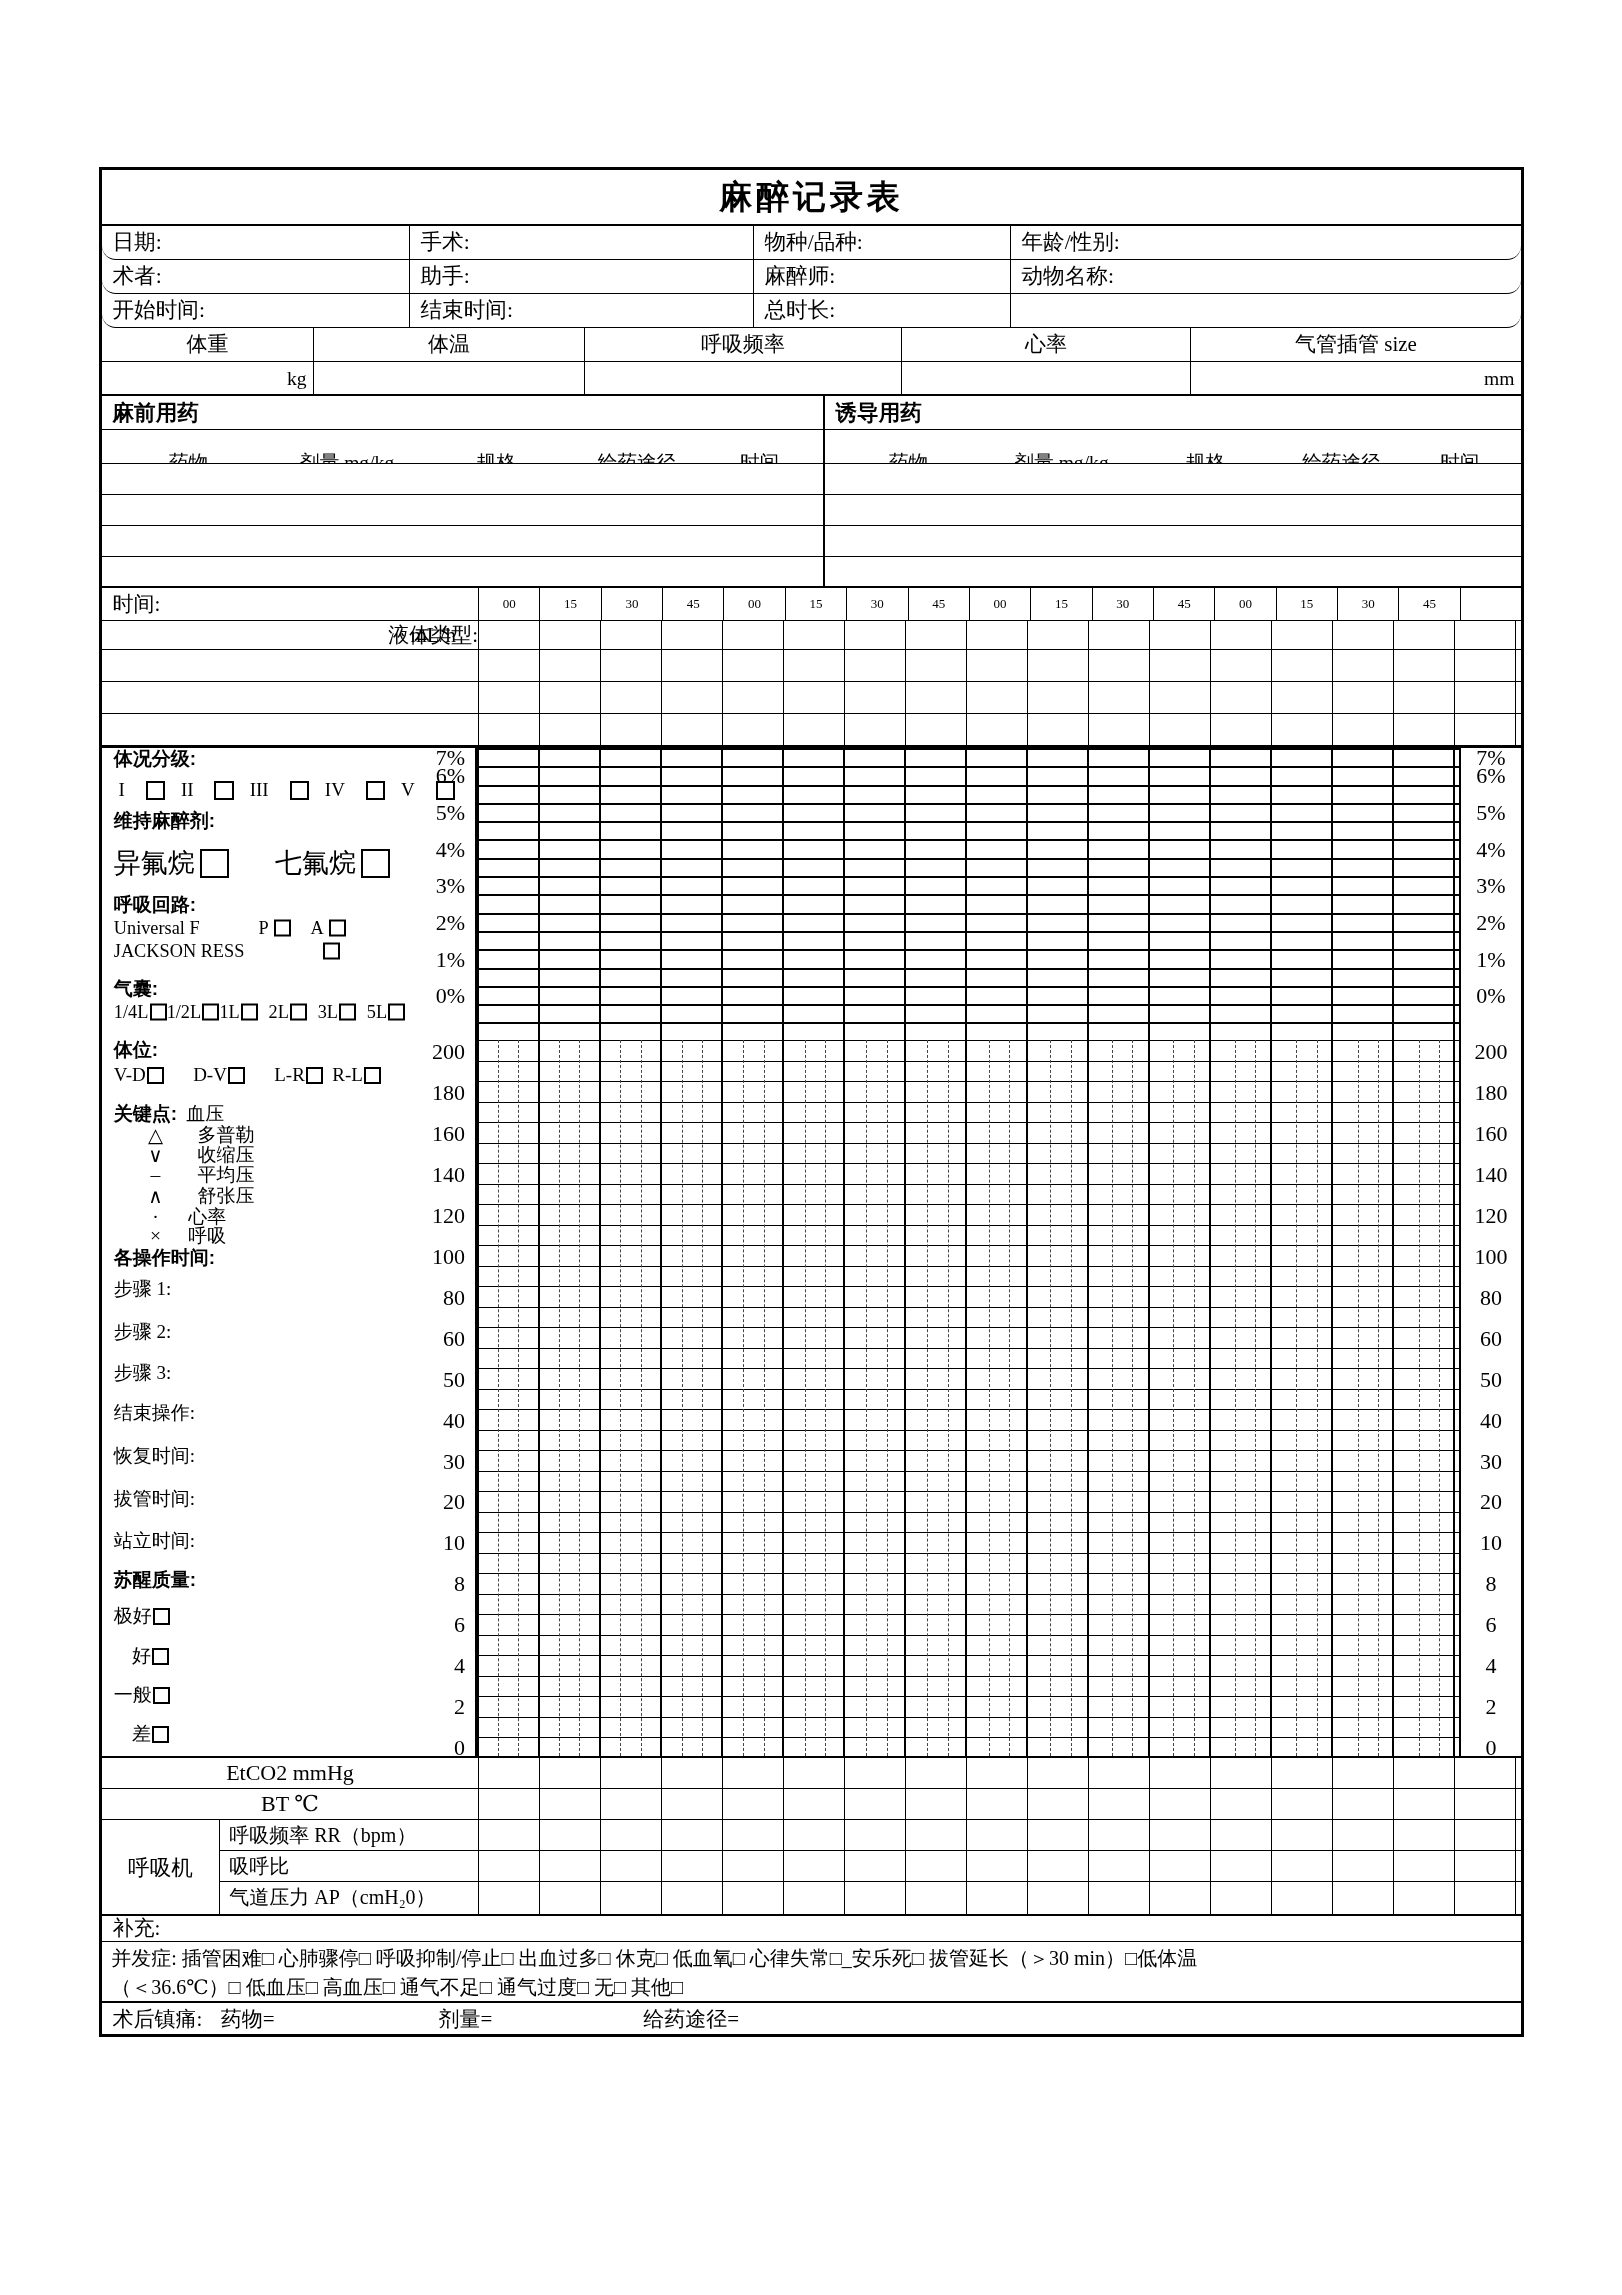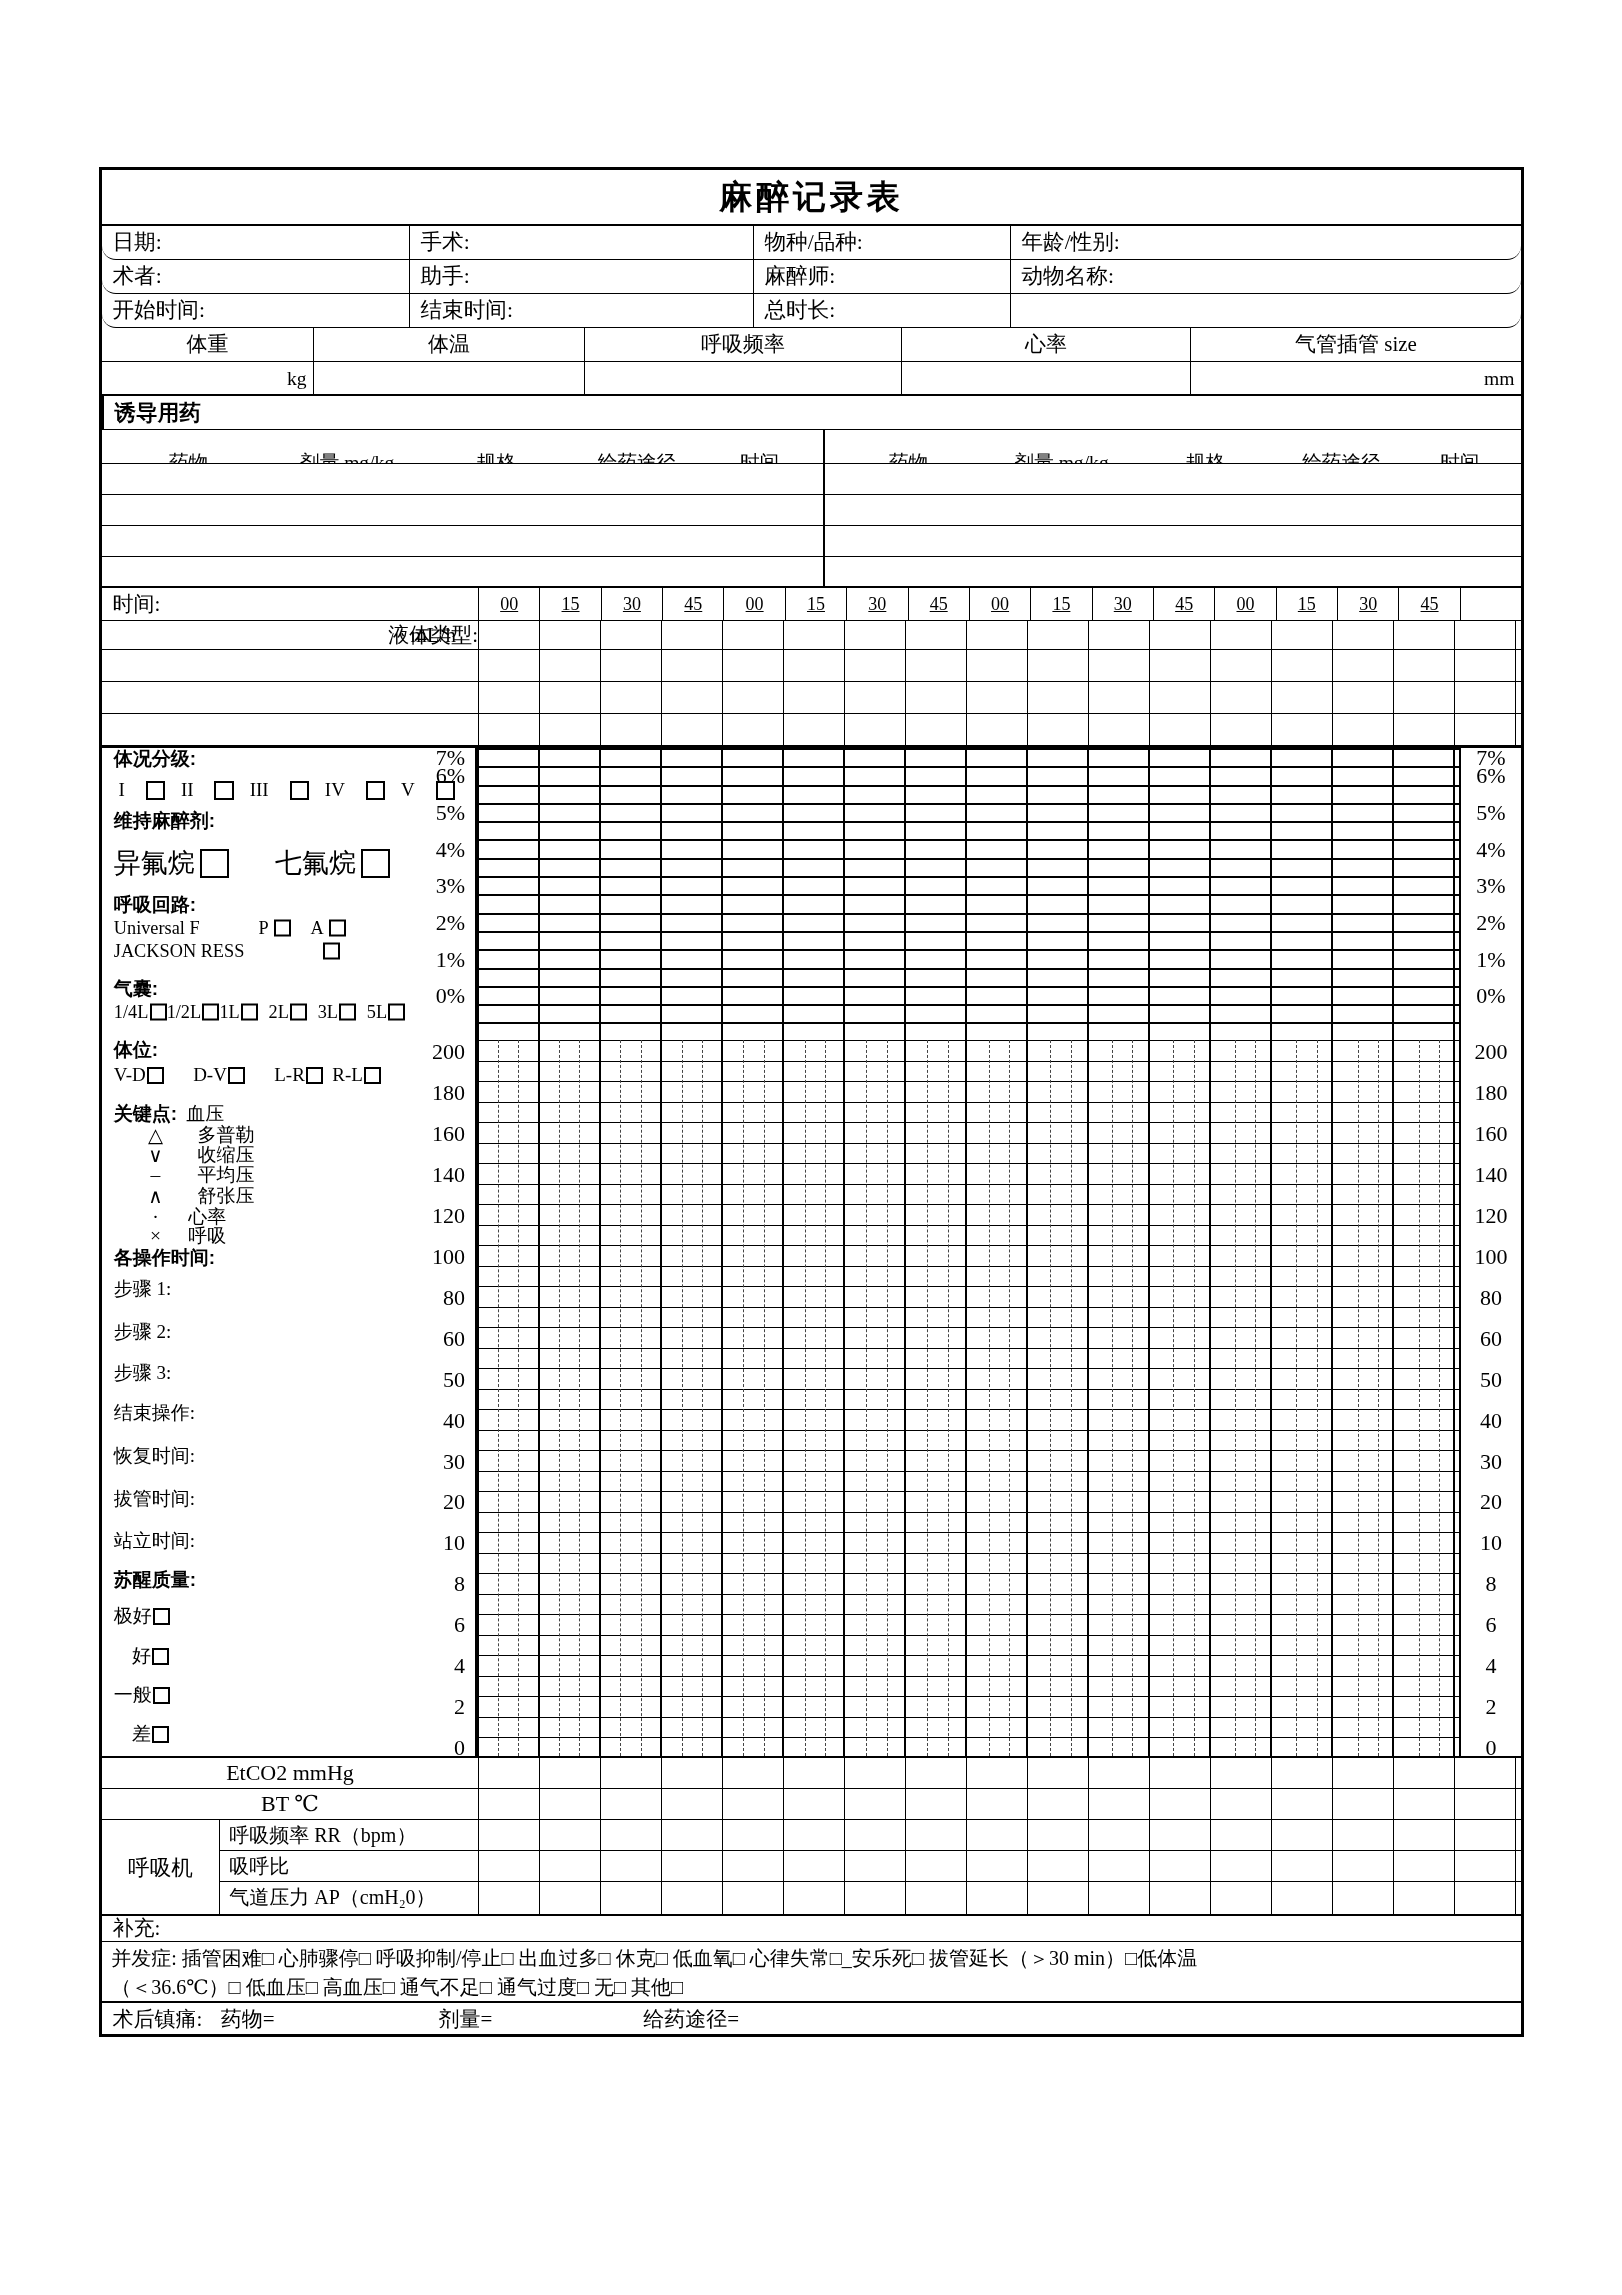--- a/index.html
+++ b/index.html
@@ -127,6 +127,7 @@
     </div>
 
     <div class="row medt-row">
+      <div class="cell first w1">麻前用药</div>
       <div class="cell split w2">诱导用药</div>
     </div>
     <div class="row medc-row">

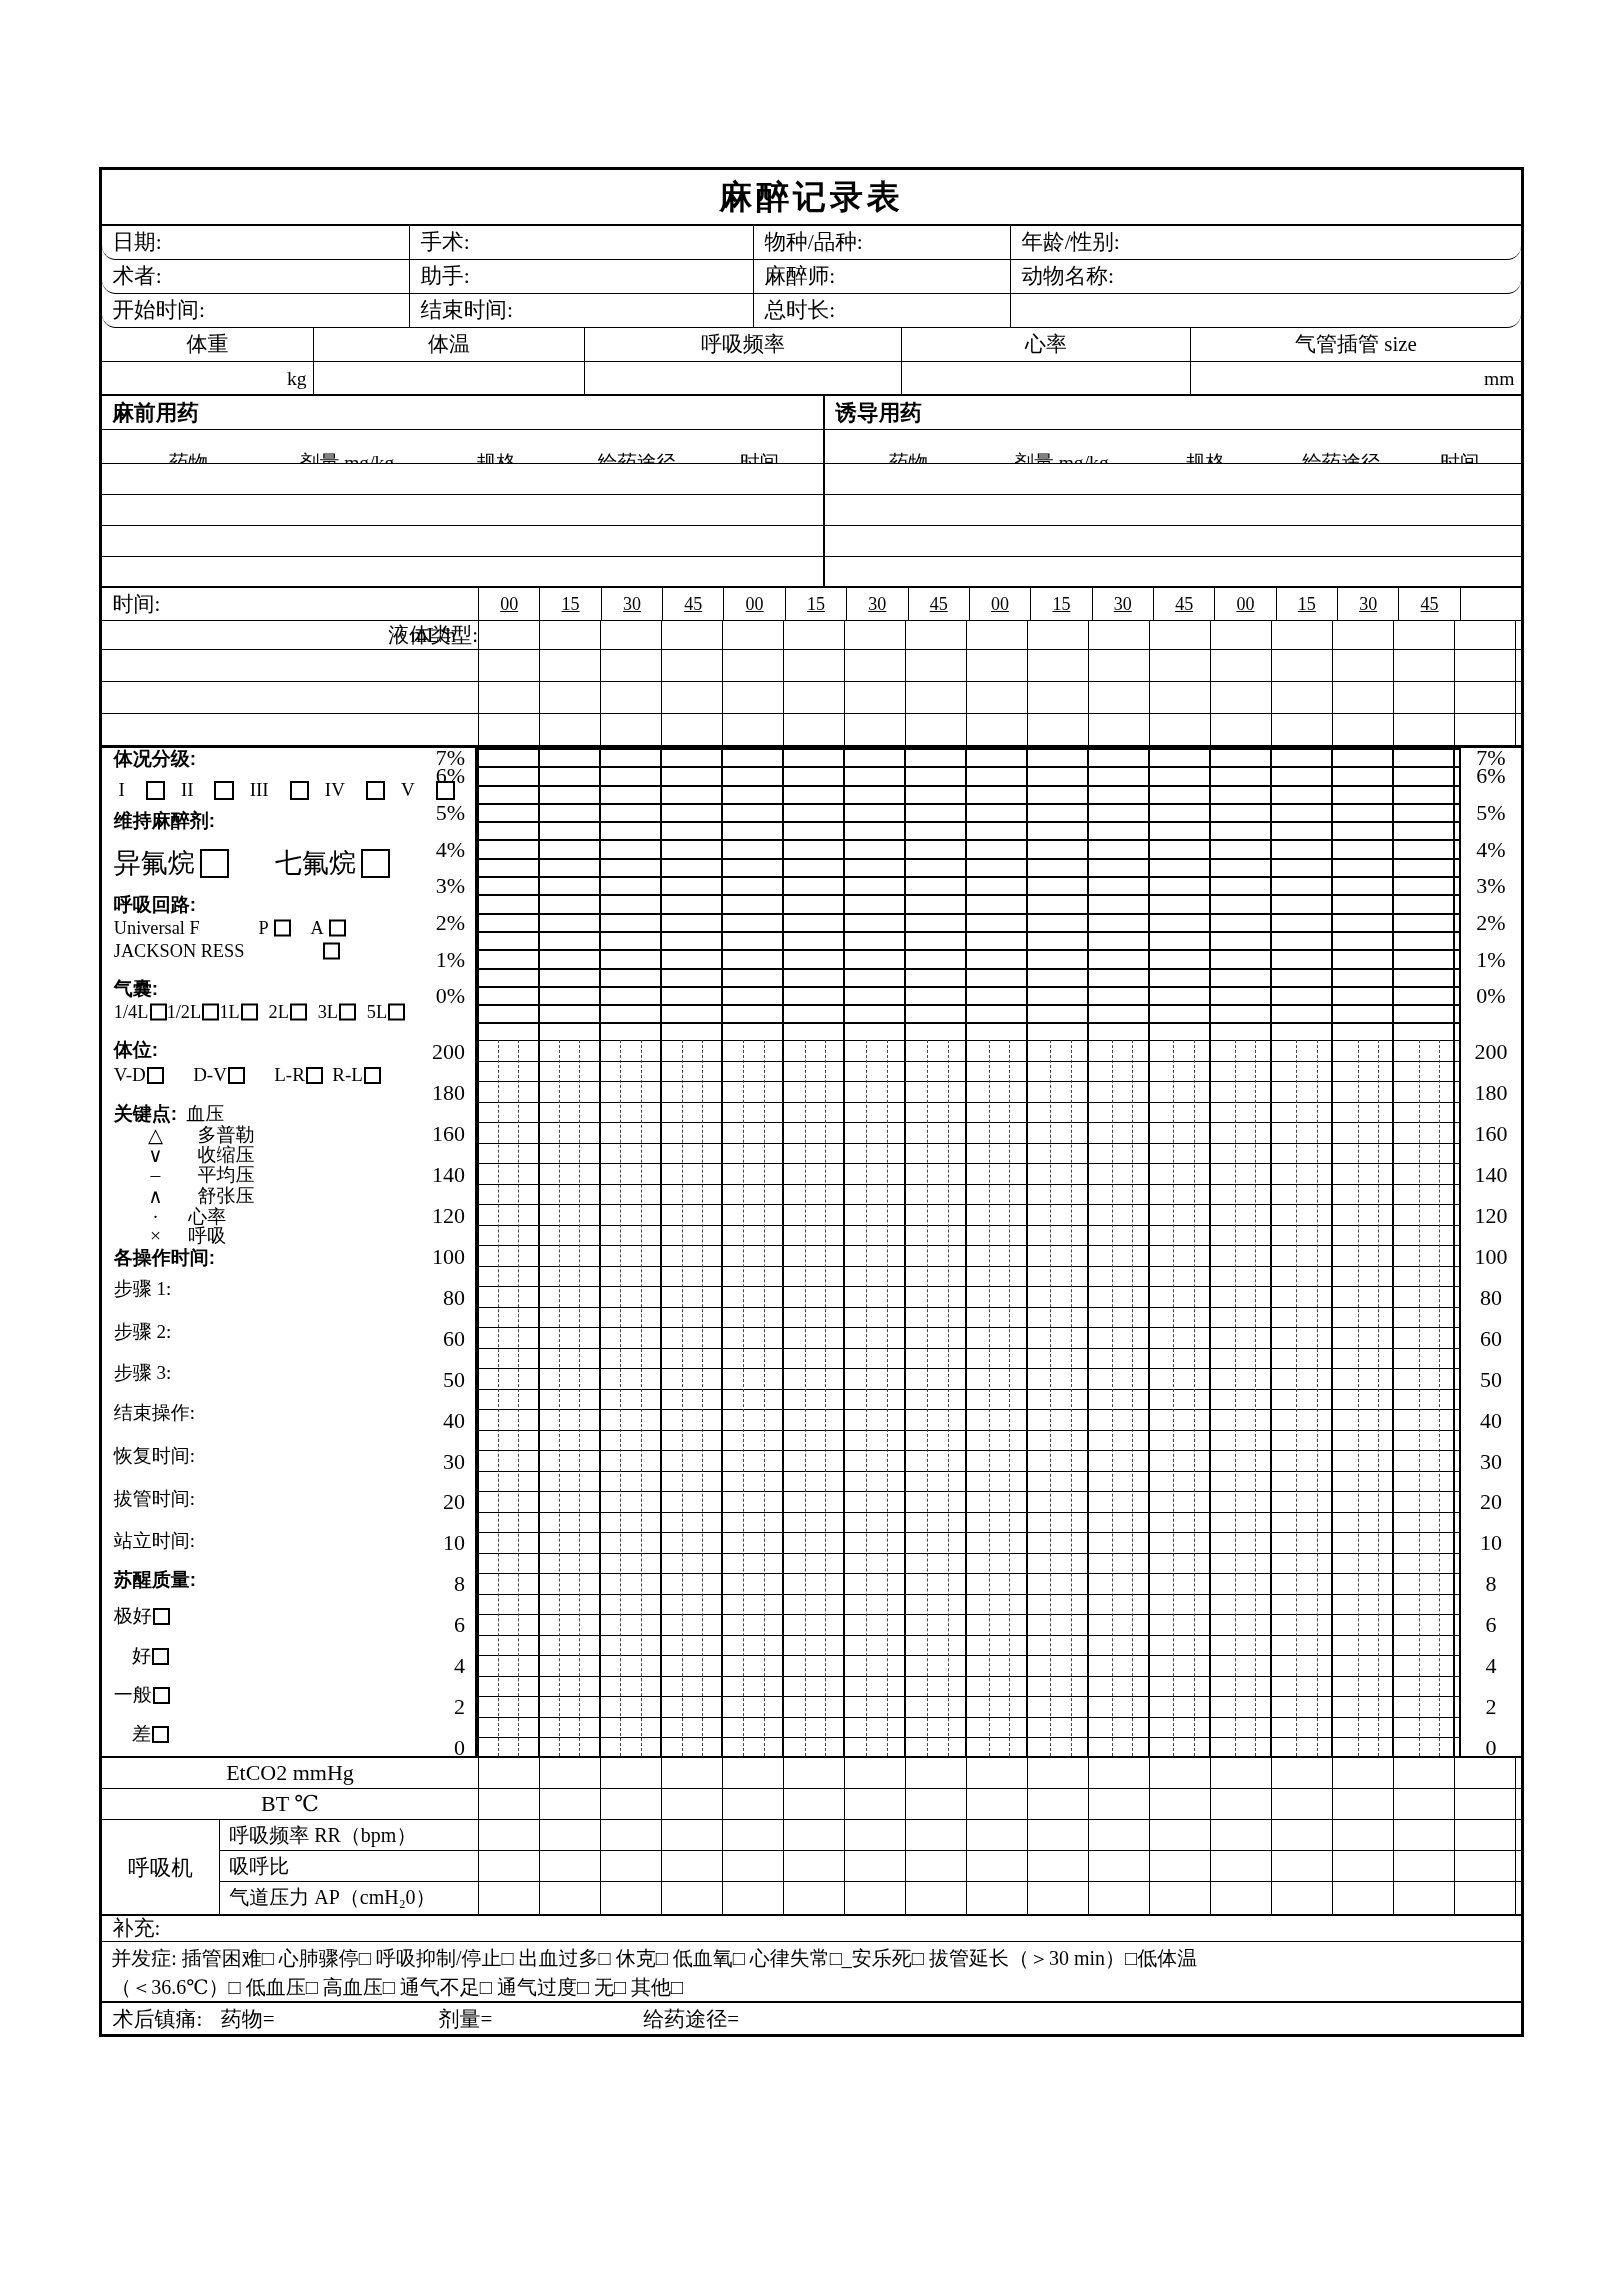--- a/index.html
+++ b/index.html
@@ -37,7 +37,7 @@
   .time-row .rlabel{line-height:32px;padding-left:10.5px;}
   .fluid-row .rlabel{line-height:28px;padding-left:10.5px;}
   .tcols{flex:1;display:flex;}
-  .tcell{flex:1;border-left:1.3px solid #000;text-align:center;font-size:18px;line-height:32px;text-decoration:underline;}
+  .tcell{flex:1;border-left:1.3px solid #000;text-align:center;font-size:13px;line-height:32px;}
   .strip{flex:1;background:repeating-linear-gradient(90deg,#000 0 1.3px,transparent 1.3px 61px);}
   .fluid-unit{position:absolute;right:22px;top:0;}
   .thick{border-bottom:2px solid #000;}

